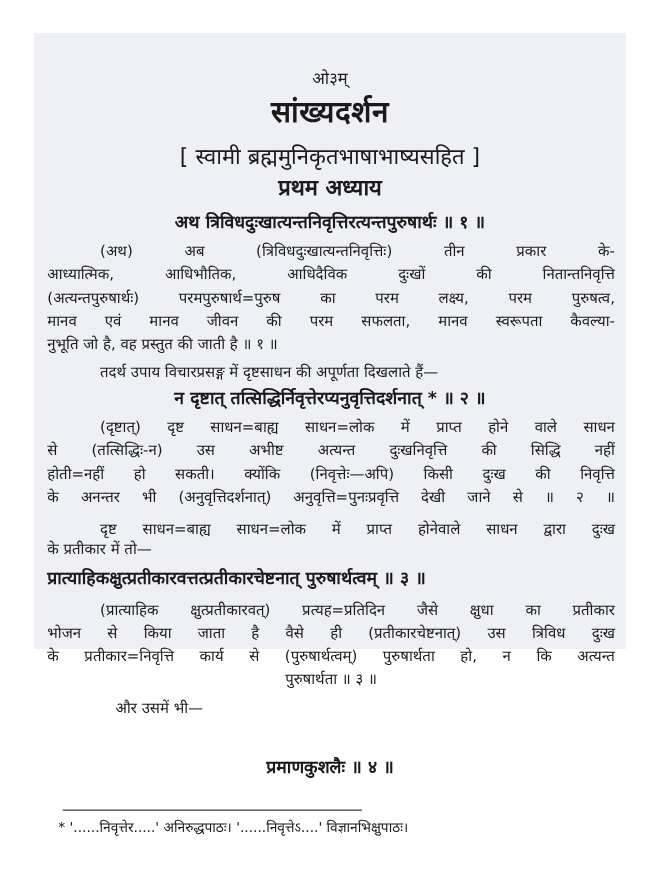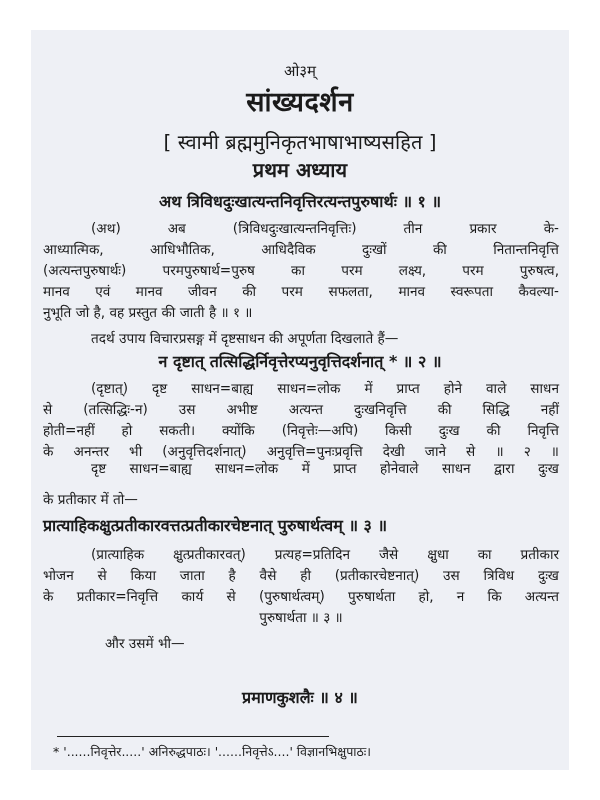--- a/index.html
+++ b/index.html
@@ -8,7 +8,7 @@
     font-family: "DejaVu Sans", "Liberation Sans", sans-serif; color: #1a1a1a;
   }
   .page {
-    position: absolute; left: 31px; top: 30px; width: 538px; height: 740px;
+    position: absolute; left: 31px; top: 30px; width: 538px; height: 560px;
     background: #eef0f5;
   }
   .line { position: absolute; white-space: nowrap; }

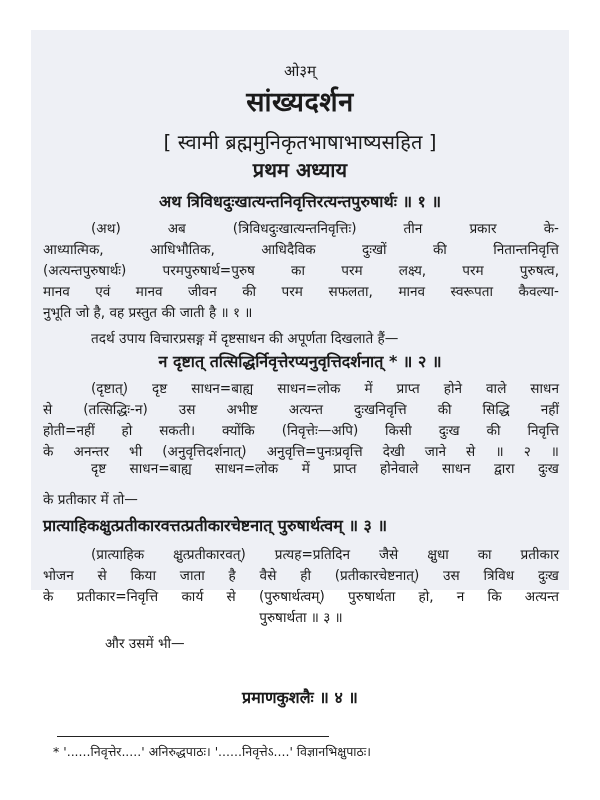--- a/index.html
+++ b/index.html
@@ -47,7 +47,7 @@
   <div class="line body just" style="top:390px;">होती=नहीं हो सकती। क्योंकि (निवृत्तेः—अपि) किसी दुःख की निवृत्ति</div>
   <div class="line body just" style="top:411px;">के अनन्तर भी (अनुवृत्तिदर्शनात्) अनुवृत्ति=पुनःप्रवृत्ति देखी जाने से ॥ २ ॥</div>
 
-  <div class="line body just indent" style="top:428px;">दृष्ट साधन=बाह्य साधन=लोक में प्राप्त होनेवाले साधन द्वारा दुःख</div>
+  <div class="line body just indent" style="top:440px;">दृष्ट साधन=बाह्य साधन=लोक में प्राप्त होनेवाले साधन द्वारा दुःख</div>
   <div class="line body" style="top:459px;">के प्रतीकार में तो—</div>
   <div class="line sutra" style="top:484px; left:12px;text-align:center;">प्रात्याहिकक्षुत्प्रतीकारवत्तत्प्रतीकारचेष्टनात् पुरुषार्थत्वम् ॥ ३ ॥</div>
   <div class="line body just indent" style="top:514px;">(प्रात्याहिक क्षुत्प्रतीकारवत्) प्रत्यह=प्रतिदिन जैसे क्षुधा का प्रतीकार</div>

